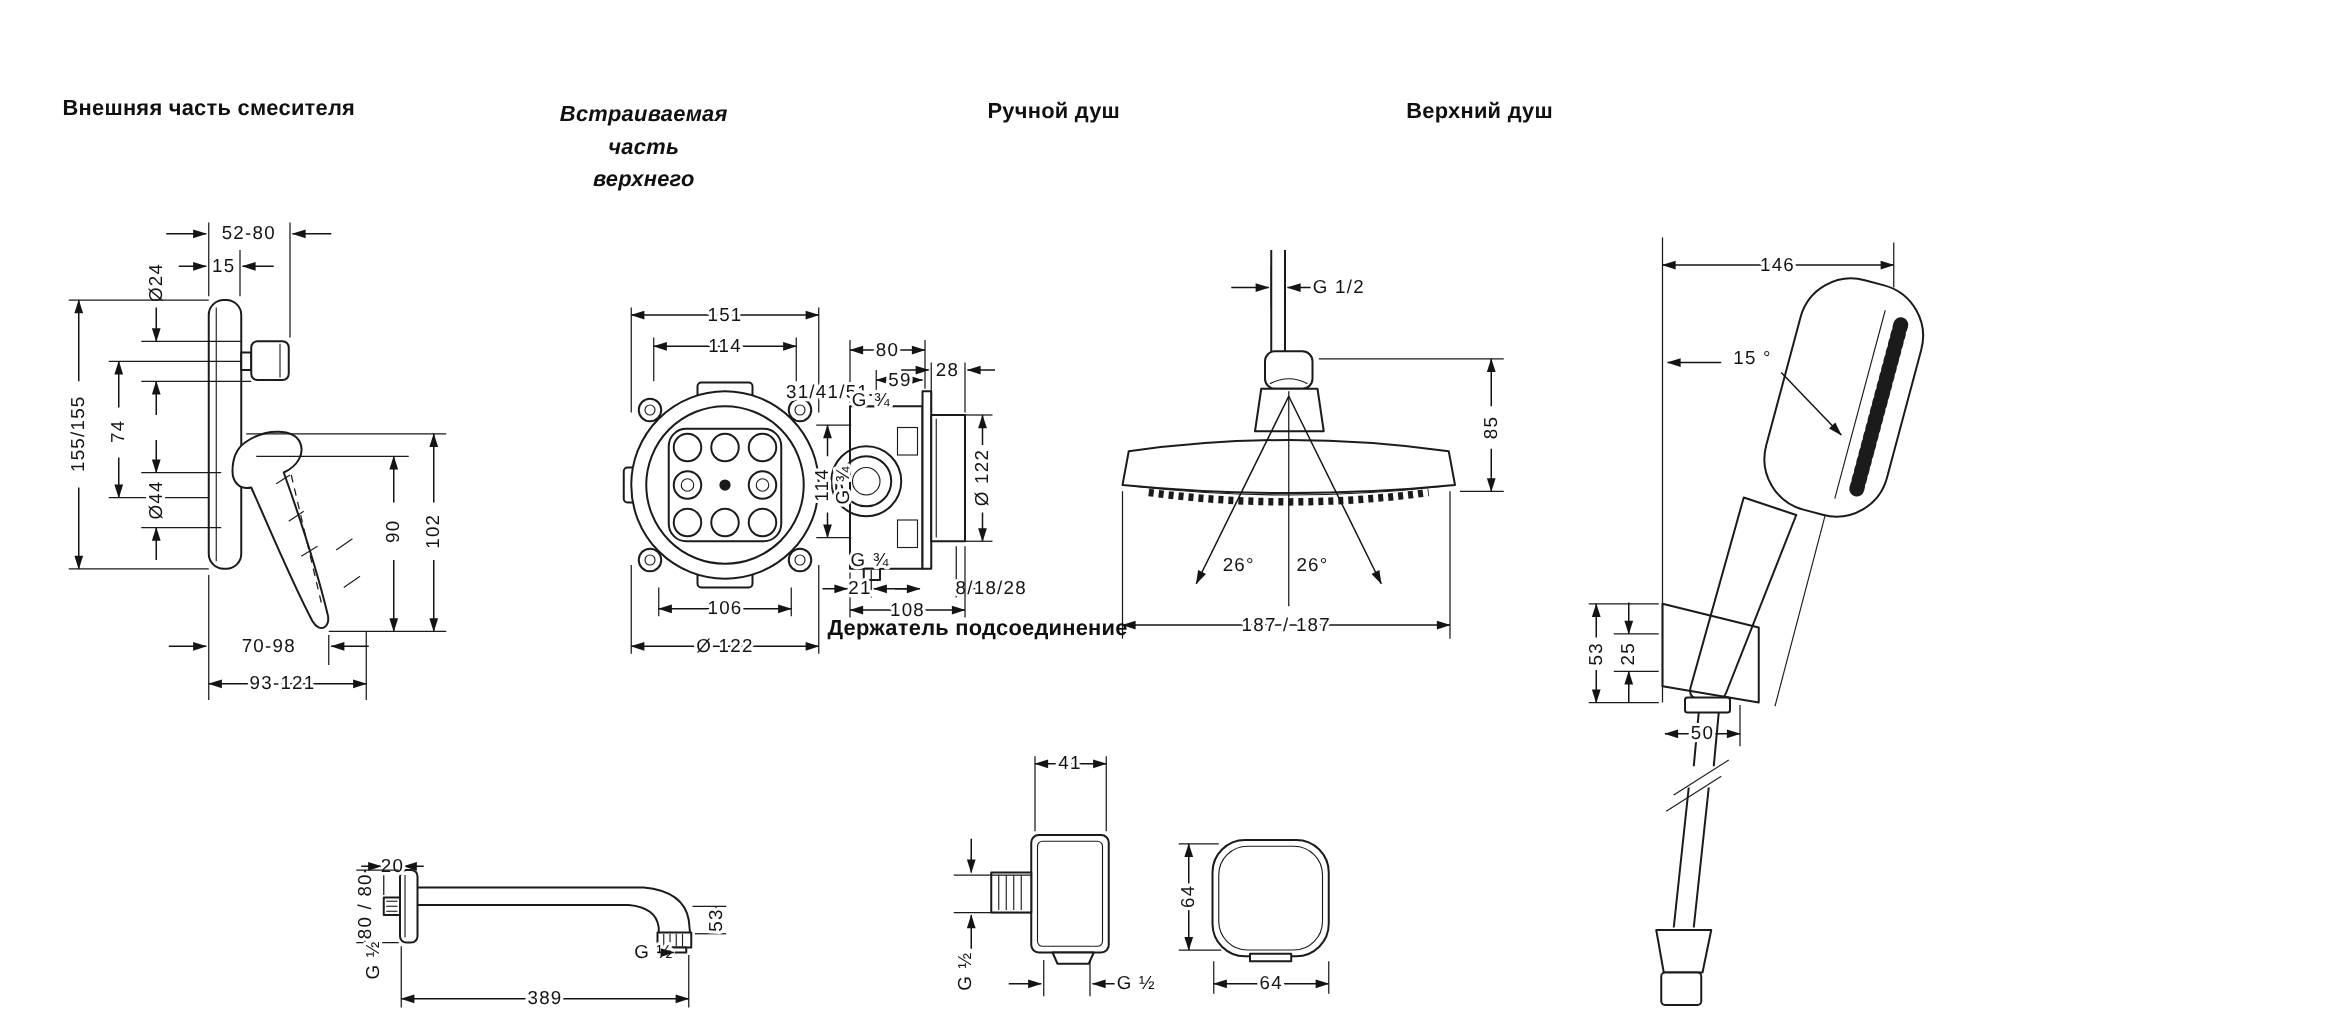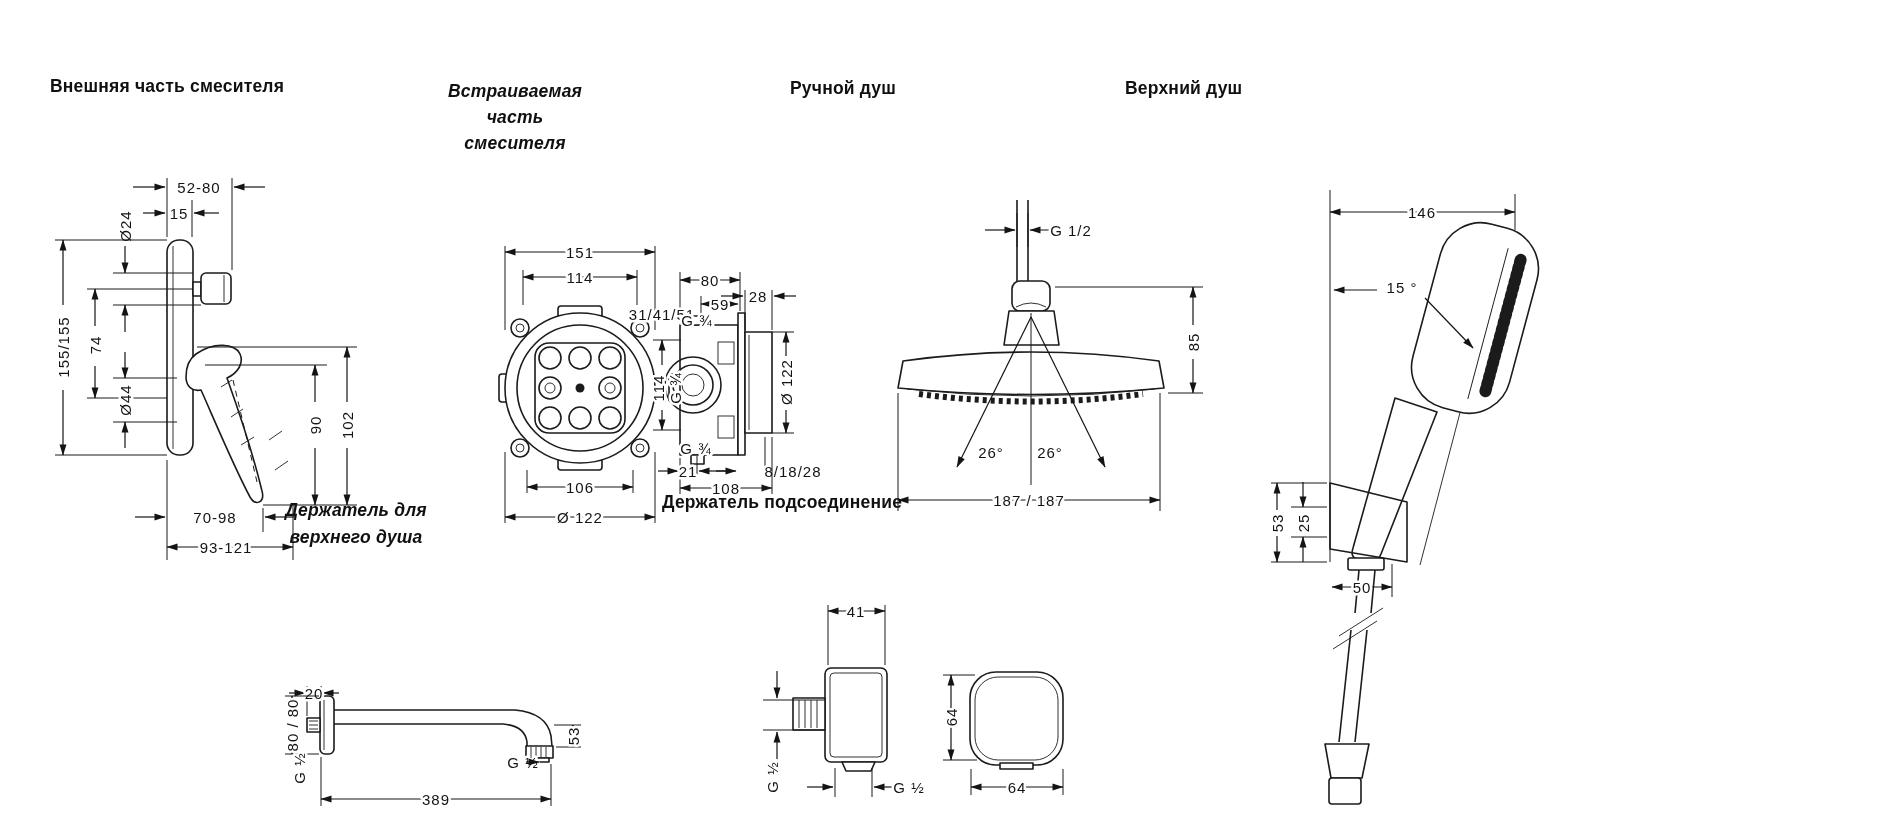--- a/index.html
+++ b/index.html
@@ -30,7 +30,7 @@
   <div class="title" style="left:25px;top:76px">Внешняя часть смесителя</div>
   <div class="title tc" style="left:395px;top:78px;width:190px">
     <div>Встраиваемая часть</div>
-    <div>смесителя</div>
+    <div>верхнего</div>
   </div>
   <div class="title" style="left:765px;top:78px">Ручной душ</div>
   <div class="title" style="left:1100px;top:78px">Верхний душ</div>

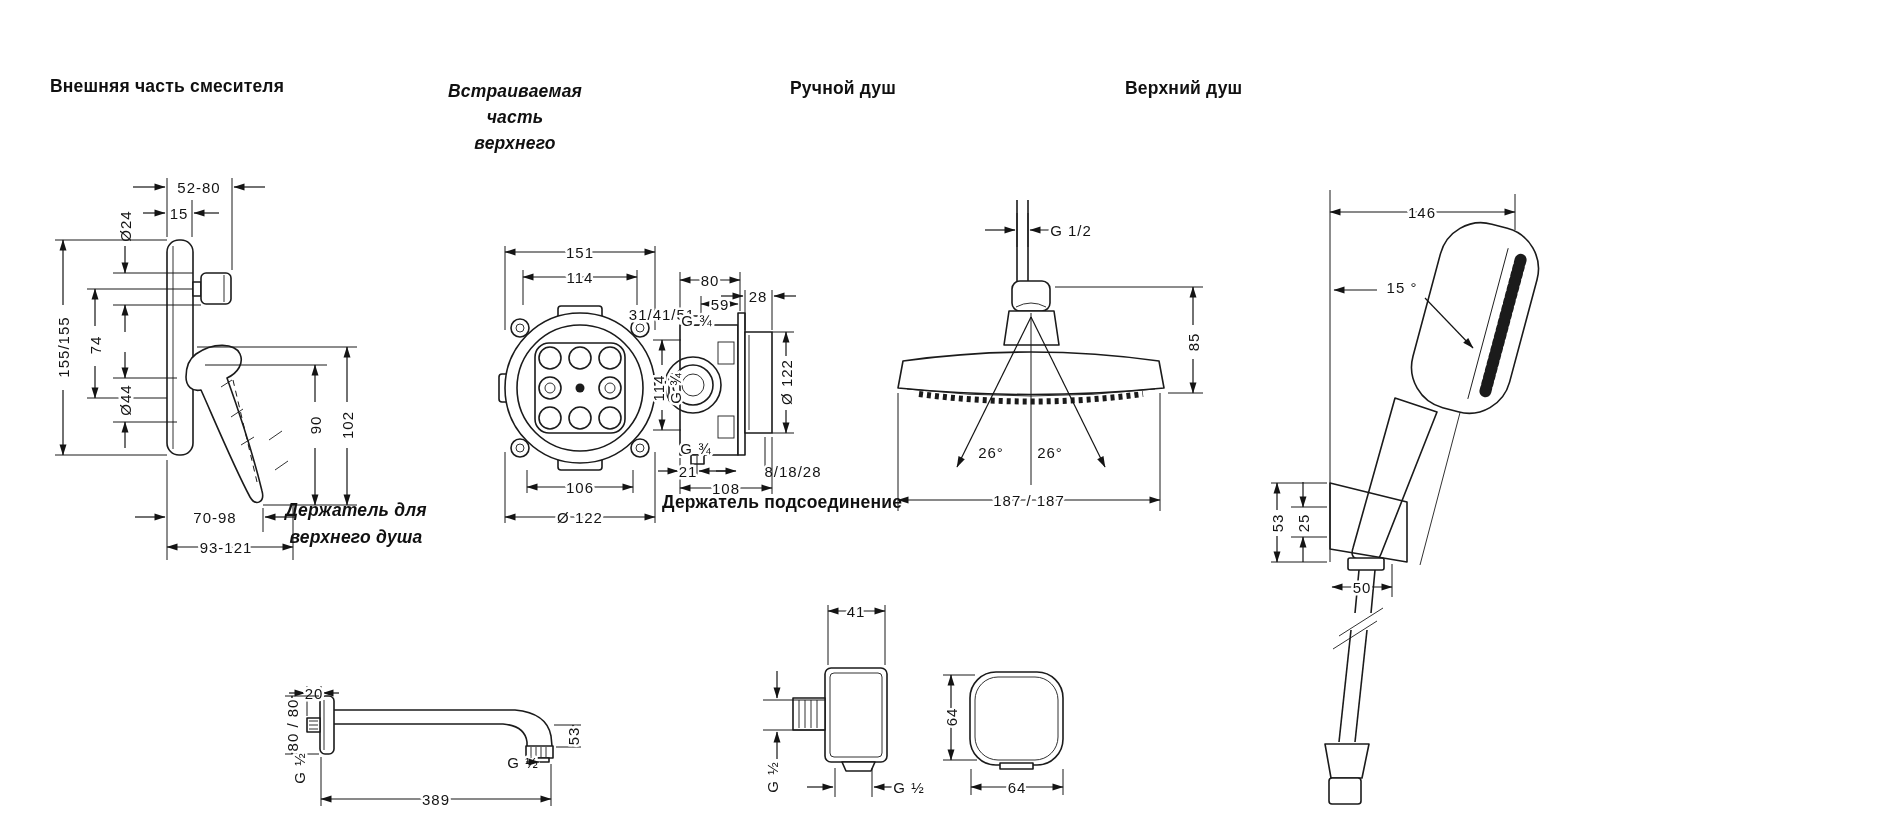--- a/index.html
+++ b/index.html
@@ -34,10 +34,6 @@
   </div>
   <div class="title" style="left:765px;top:78px">Ручной душ</div>
   <div class="title" style="left:1100px;top:78px">Верхний душ</div>
-  <div class="title tc" style="left:246px;top:497px;width:170px;line-height:27px">
-    <div>Держатель для</div>
-    <div>верхнего душа</div>
-  </div>
   <div class="title" style="left:637px;top:492px">Держатель подсоединение</div>
 
   <svg style="left:0;top:140px" width="345" height="440" viewBox="0 0 345 440">

